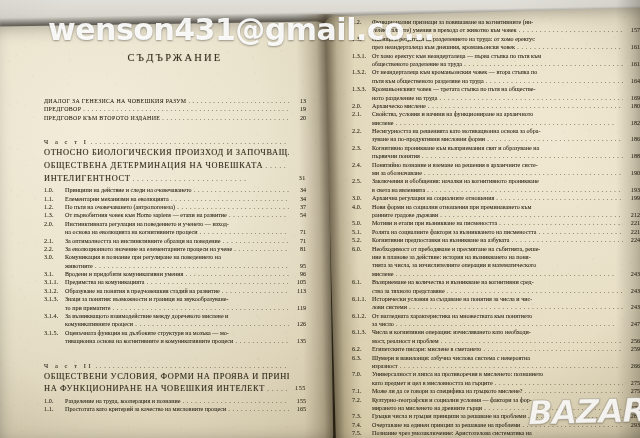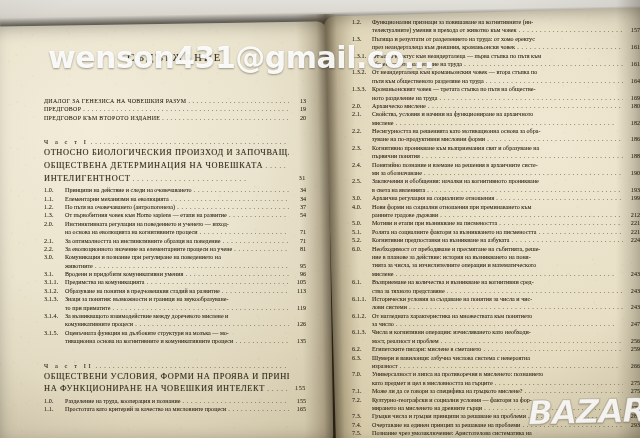--- a/index.html
+++ b/index.html
@@ -140,7 +140,7 @@
 
   
   #wm-email{
-    position:absolute;left:48px;top:40px;
+    position:absolute;left:48px;top:12px;
     font-family:"DejaVu Sans", sans-serif;
     font-weight:700;font-size:30px;letter-spacing:-.5px;
     color:rgba(255,255,255,.93);

